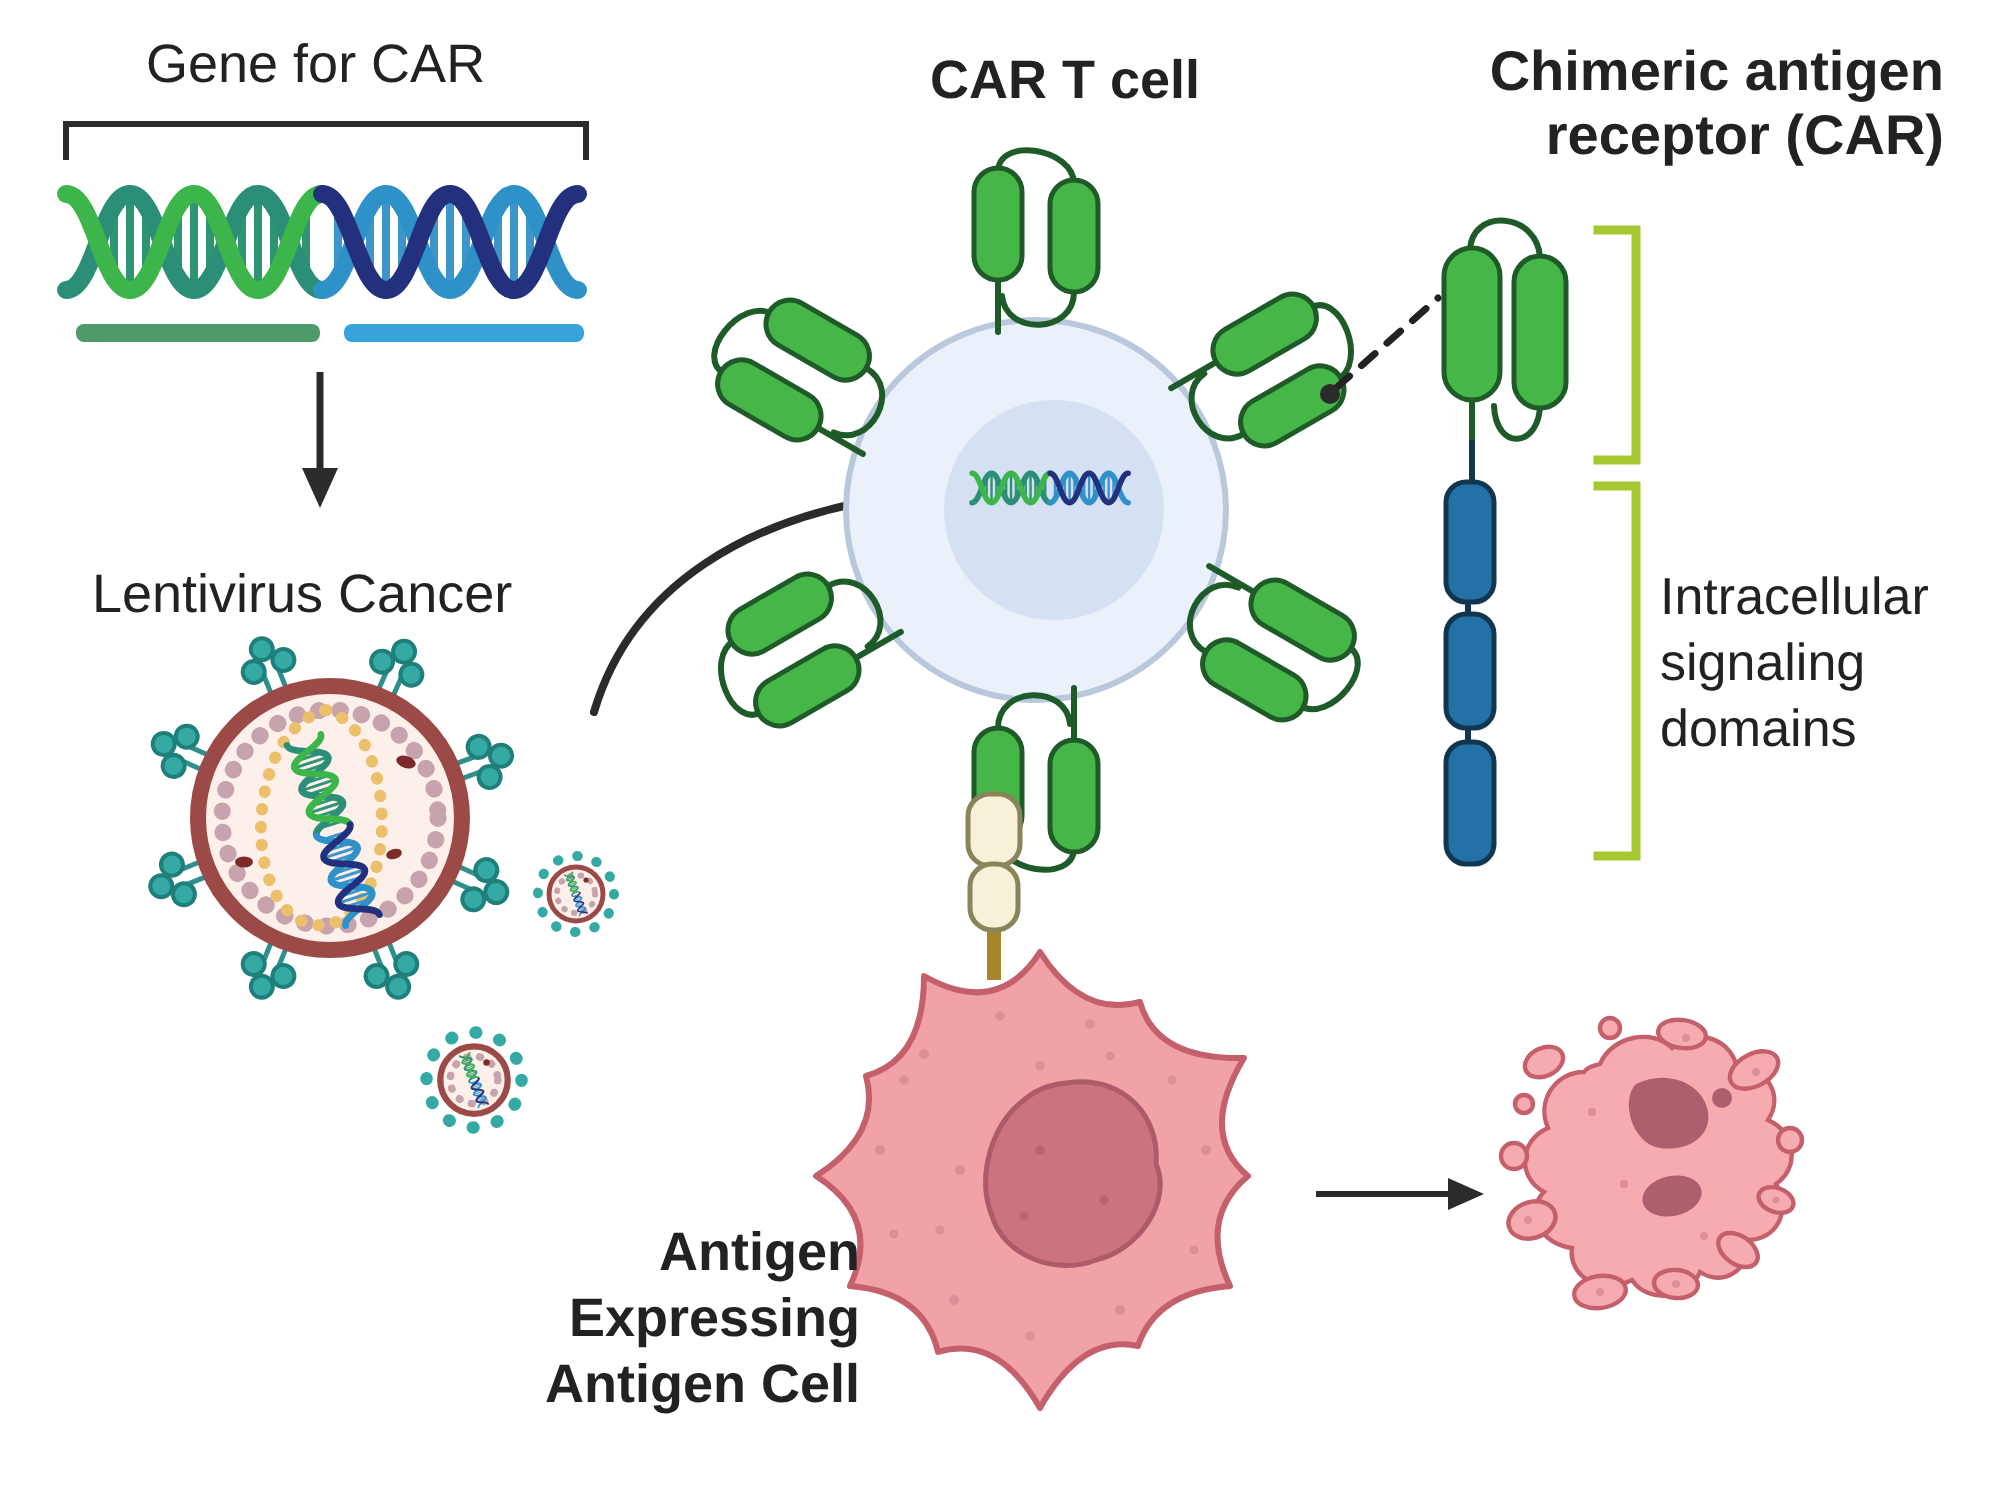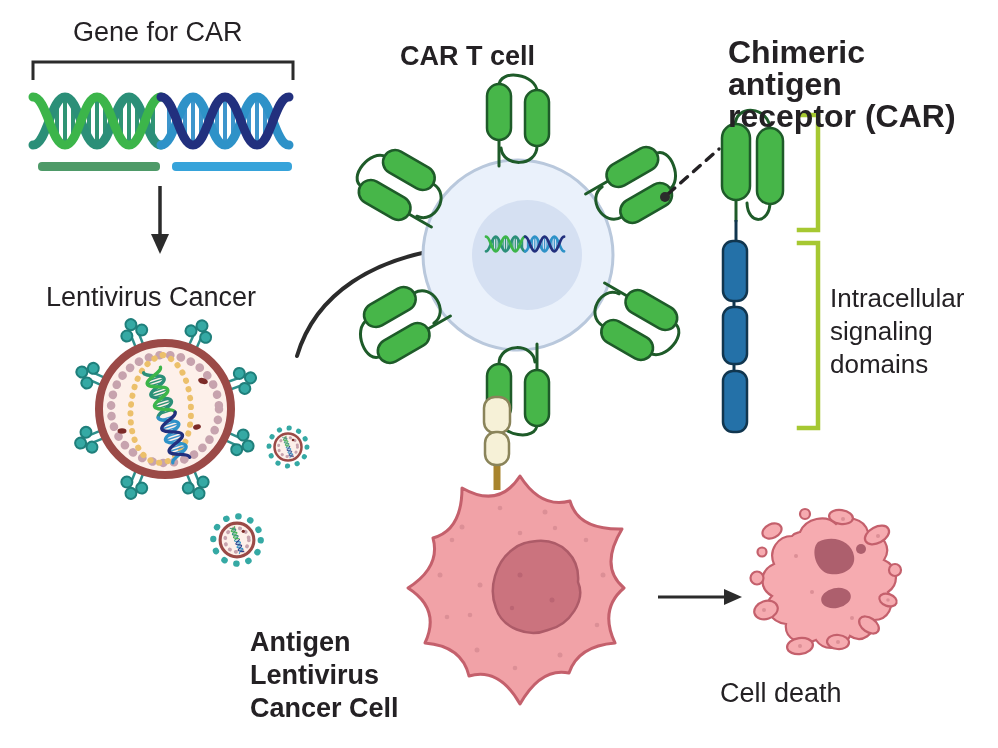--- a/index.html
+++ b/index.html
@@ -8,7 +8,7 @@
   .canvas svg{position:absolute;left:0;top:0;}
   .lbl{position:absolute;color:#242124;}
   .lbl.bold{font-weight:700;}
-  .center{text-align:left;margin-top:16px;}
+  .center{text-align:right;}
   
   .strandGA{stroke:#3cb54a;} .strandGB{stroke:#2b8f78;}
   .strandBA{stroke:#22307e;} .strandBB{stroke:#2e92c8;}

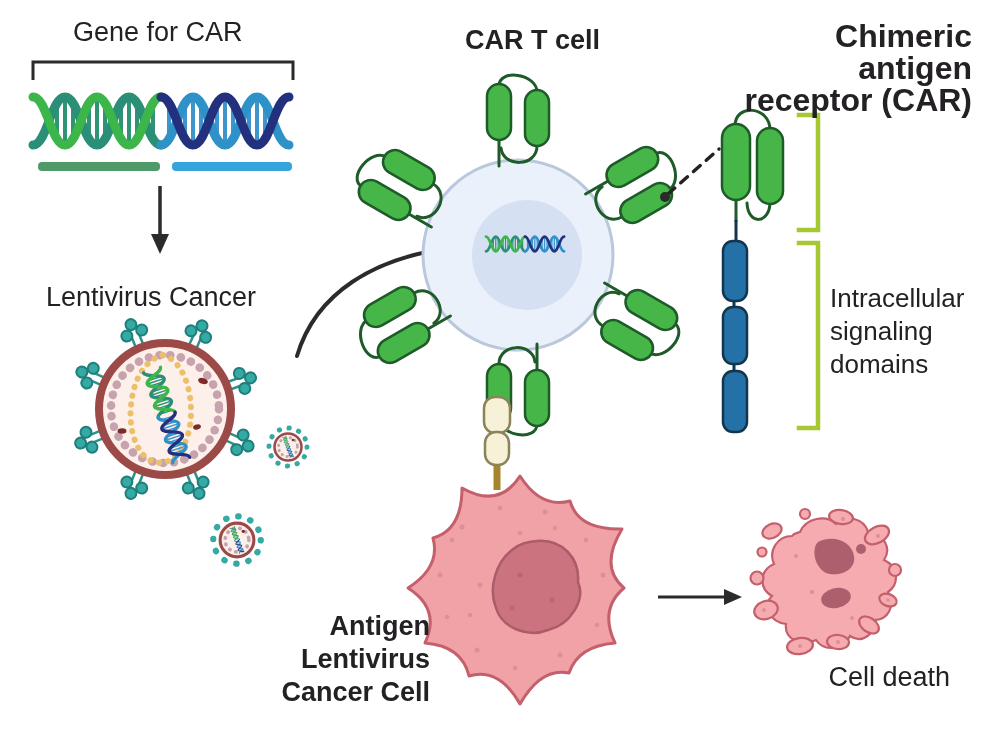--- a/index.html
+++ b/index.html
@@ -238,7 +238,7 @@
 
 <div class="lbl bold center" style="left:400px;top:25px;width:200px;font-size:27px;">CAR T cell</div>
 
-<div class="lbl bold center" style="left:728px;top:20px;width:244px;font-size:32px;line-height:32px;">Chimeric antigen receptor (CAR)</div>
+<div class="lbl bold center" style="left:728px;top:20px;width:244px;font-size:28px;line-height:32px;">Chimeric antigen receptor (CAR)</div>
 
 
 <div class="lbl" style="left:830px;top:282px;width:170px;font-size:26px;line-height:33px;">Intracellular signaling domains</div>

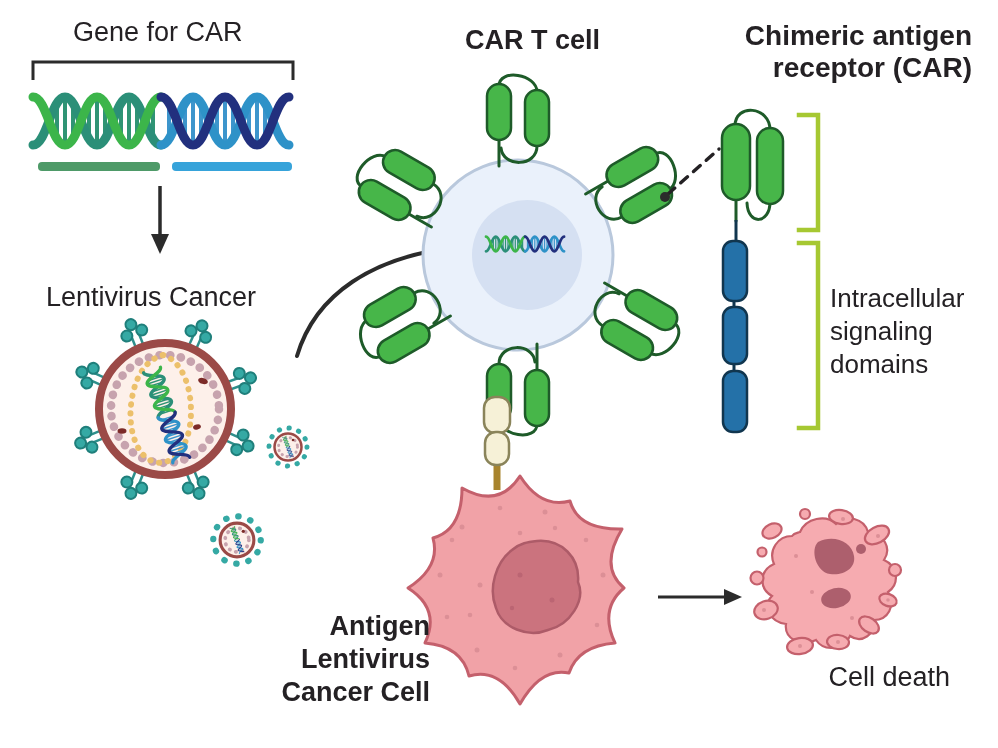--- a/index.html
+++ b/index.html
@@ -243,7 +243,7 @@
 
 <div class="lbl" style="left:830px;top:282px;width:170px;font-size:26px;line-height:33px;">Intracellular signaling domains</div>
 
-<div class="lbl bold center" style="left:250px;top:610px;width:180px;font-size:27px;line-height:33px;">Antigen Lentivirus Cancer Cell</div>
+<div class="lbl bold center" style="left:250px;top:610px;width:180px;font-size:27px;line-height:33px;">Antigen Expressing Antigen Cell</div>
 
 <div class="lbl center" style="left:720px;top:662px;width:230px;font-size:27px;">Cell death</div>
 

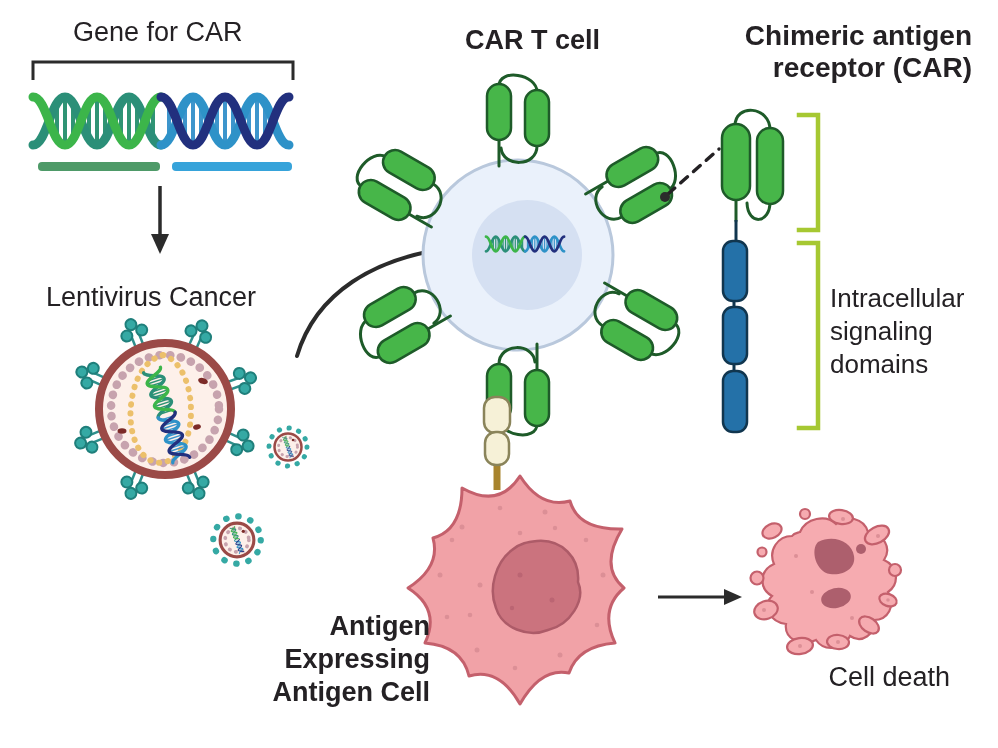--- a/index.html
+++ b/index.html
@@ -245,7 +245,6 @@
 
 <div class="lbl bold center" style="left:250px;top:610px;width:180px;font-size:27px;line-height:33px;">Antigen Expressing Antigen Cell</div>
 
-<div class="lbl center" style="left:720px;top:662px;width:230px;font-size:27px;">Cell death</div>
 
 </div>
 

